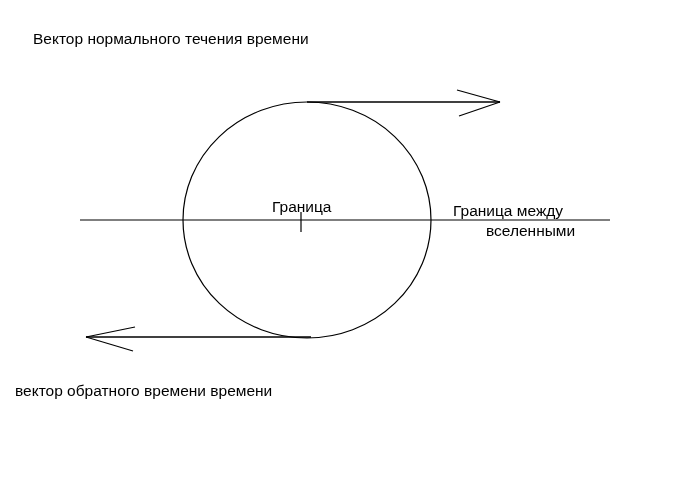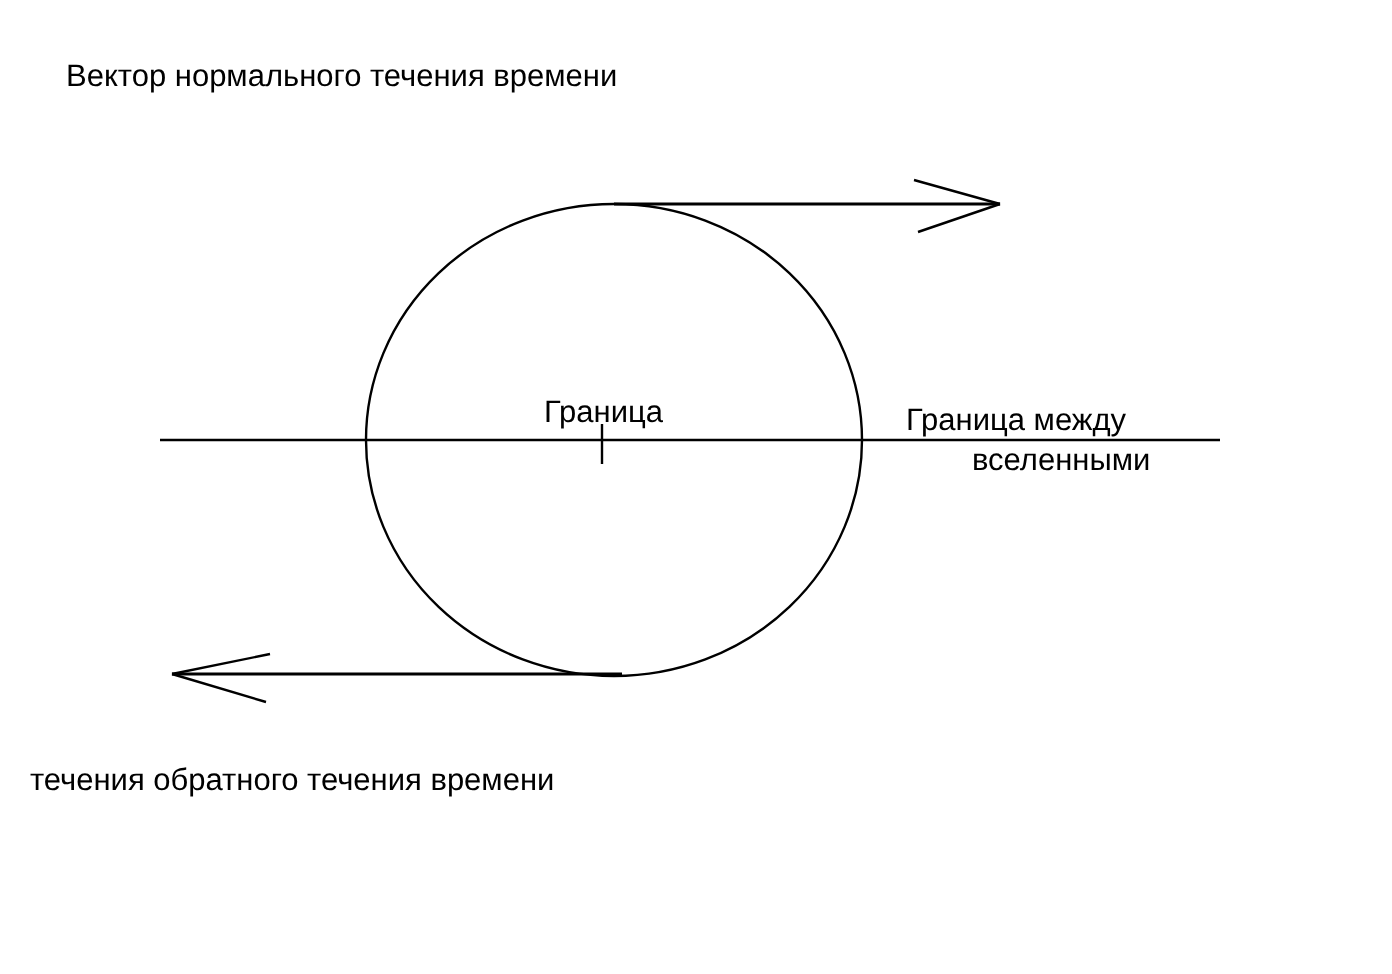--- a/index.html
+++ b/index.html
@@ -37,7 +37,7 @@
   <div class="lbl" style="left:272px; top:182px;">Граница</div>
   <div class="lbl" style="left:453px; top:186px;">Граница между</div>
   <div class="lbl" style="left:453px; top:206px;margin-left:33px;">вселенными</div>
-  <div class="lbl" style="left:15px; top:366px;">течения обратного течения времени</div>
+  <div class="lbl" style="left:15px; top:366px;">вектор обратного времени времени</div>
 </div>
 
 </body></html>

